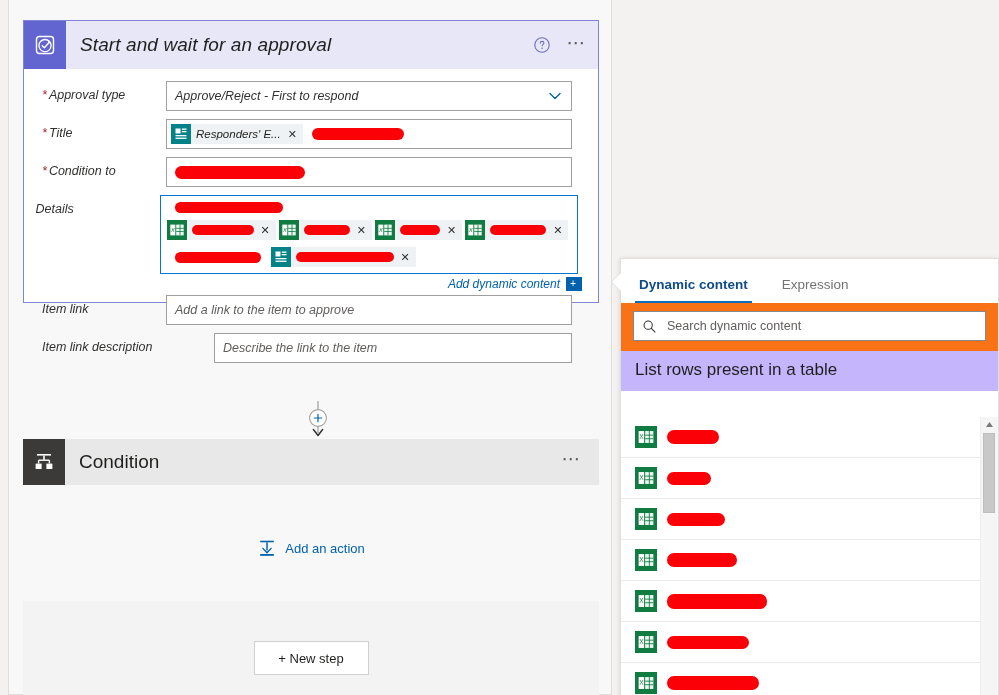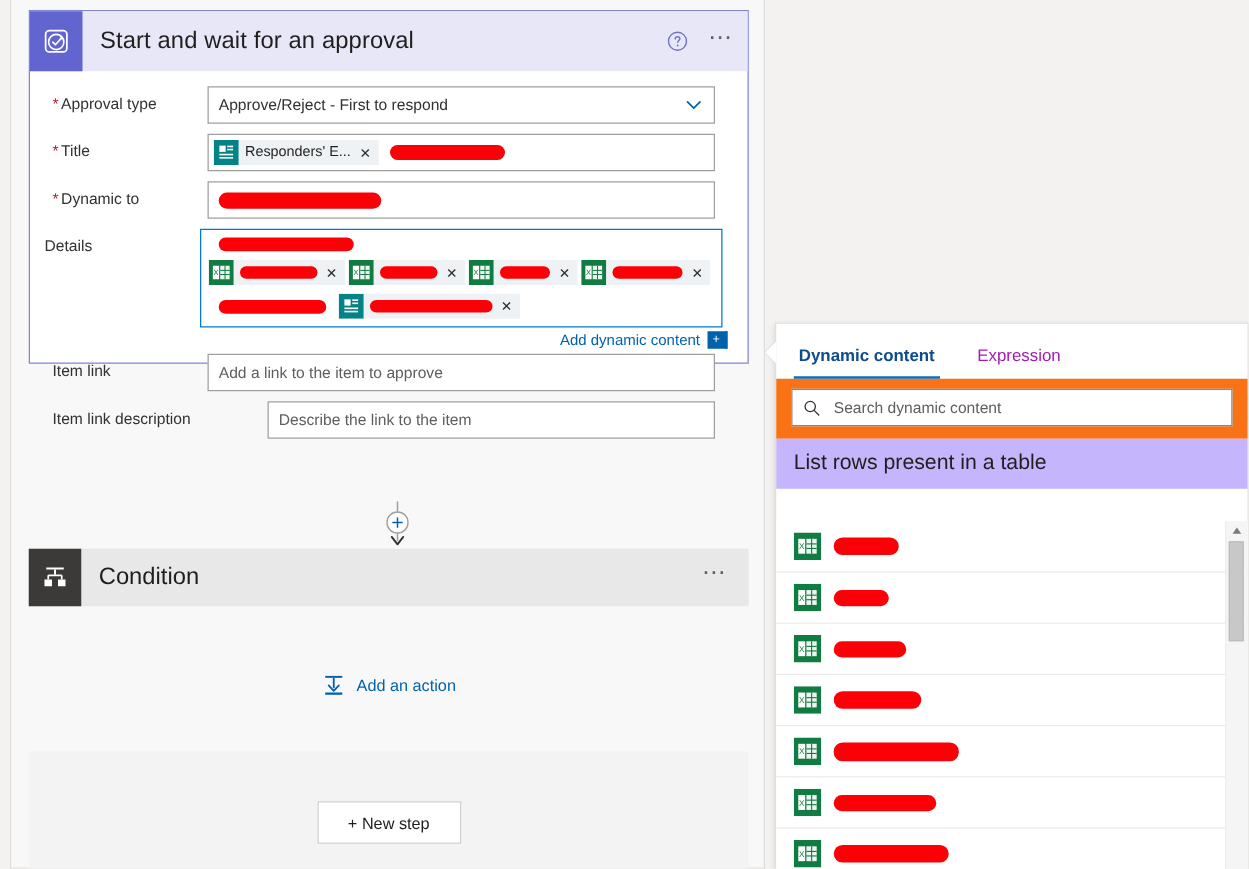--- a/index.html
+++ b/index.html
@@ -20,8 +20,8 @@
 
   
   #approval-card{
-    position:absolute;left:14px;top:8px;width:576px;height:283px;
-    background:#ffffff;border:1px solid #8183d6;box-sizing:border-box;
+    position:absolute;left:14px;top:20px;width:576px;height:283px;
+    background:#ffffff;border:1px solid #8183d6;box-sizing:border-box;font-style:italic;
   }
   #approval-header{
     height:48px;background:#e7e7f7;display:flex;align-items:center;

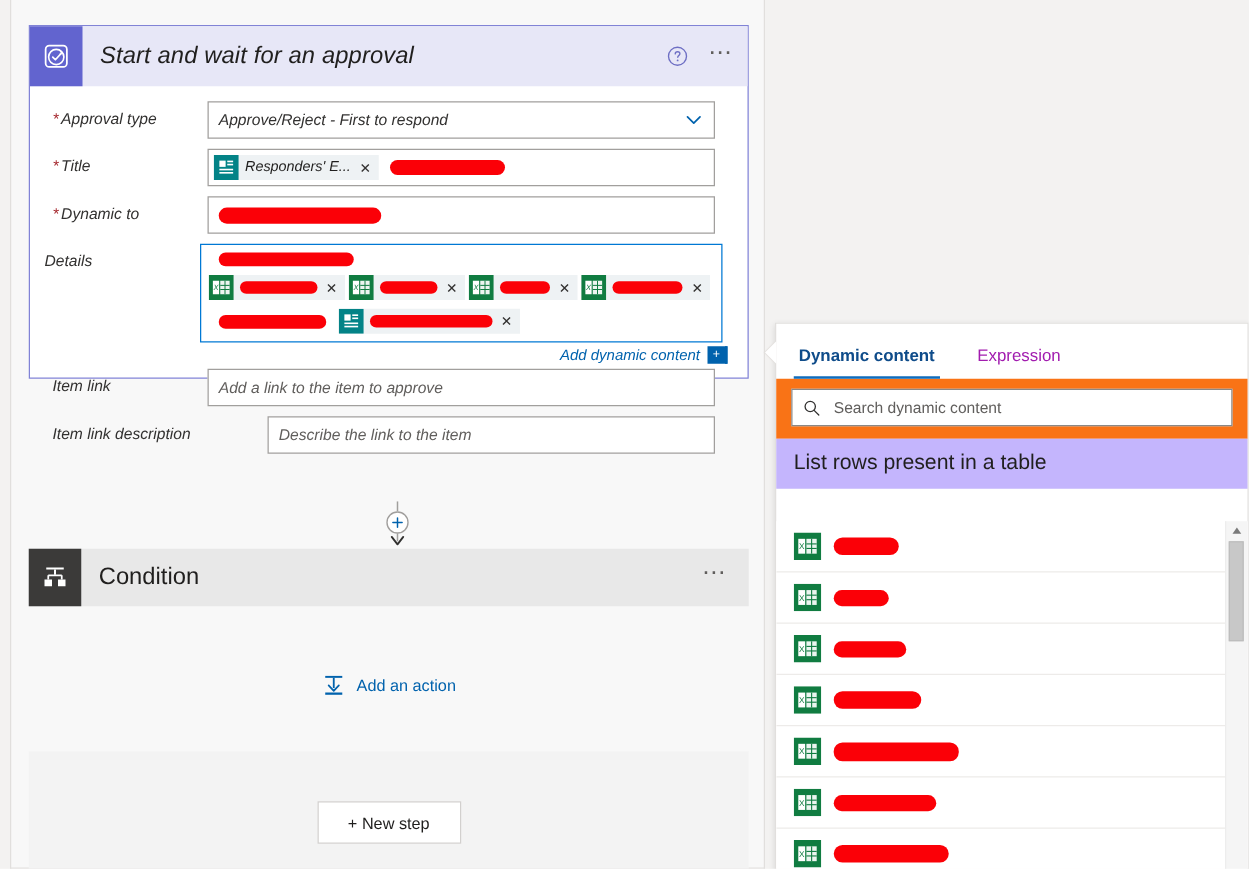--- a/index.html
+++ b/index.html
@@ -270,7 +270,7 @@
 
     <div class="form-row" style="margin-top:8px;">
       <div class="field-label">
-        <span class="req-star">*</span><span>Dynamic to</span>
+        <span class="req-star">*</span><span>Condition to</span>
       </div>
       <div class="field-ctl">
         <div class="input-box">

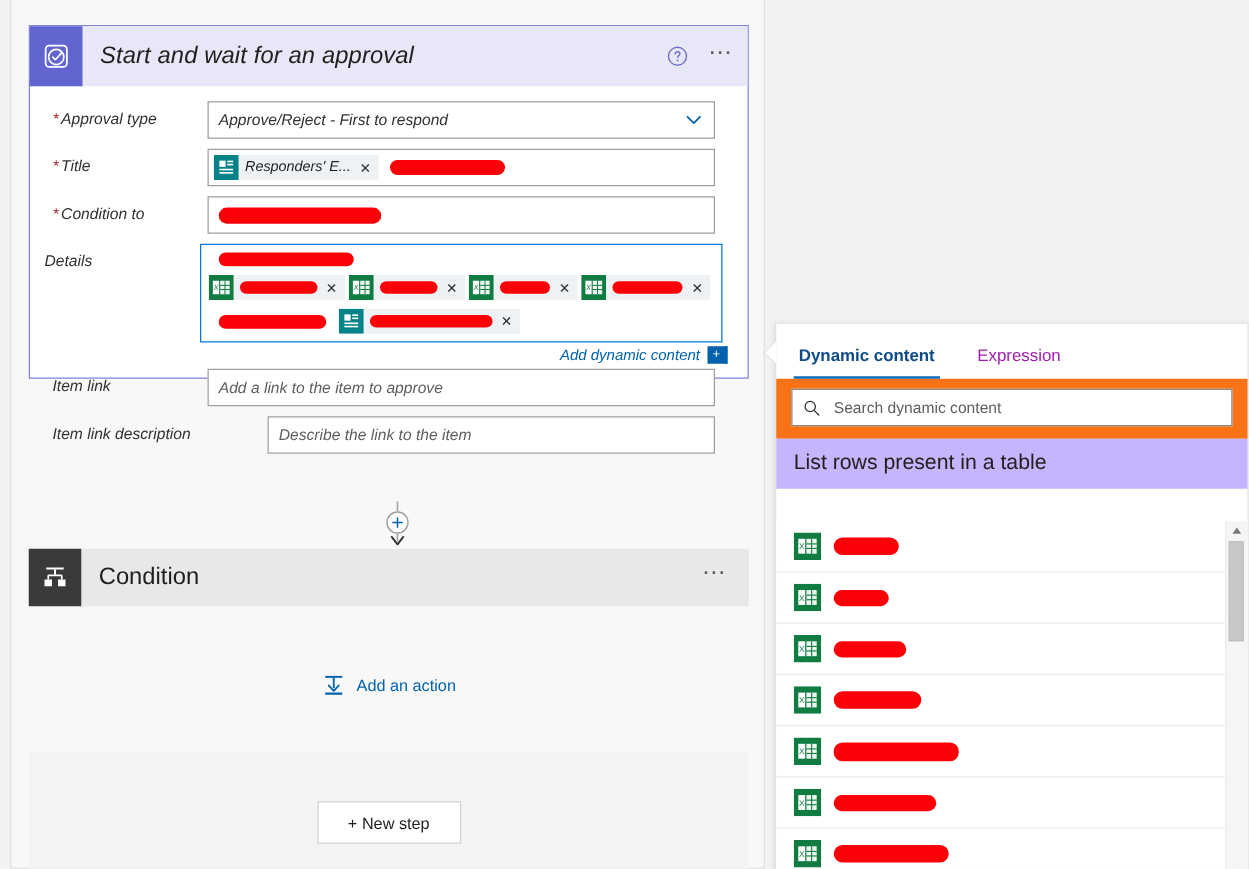--- a/index.html
+++ b/index.html
@@ -158,7 +158,7 @@
     border-bottom:none;
   }
   .dyn-tab{
-    font-size:13.5px;color:#a21caf;padding:0 4px 9px 4px;margin-right:26px;
+    font-size:13.5px;color:#737373;padding:0 4px 9px 4px;margin-right:26px;
     cursor:pointer;border-bottom:2px solid transparent;
   }
   .dyn-tab.active{color:#0f4c8a;font-weight:bold;border-bottom-color:#0f6cbd;}

